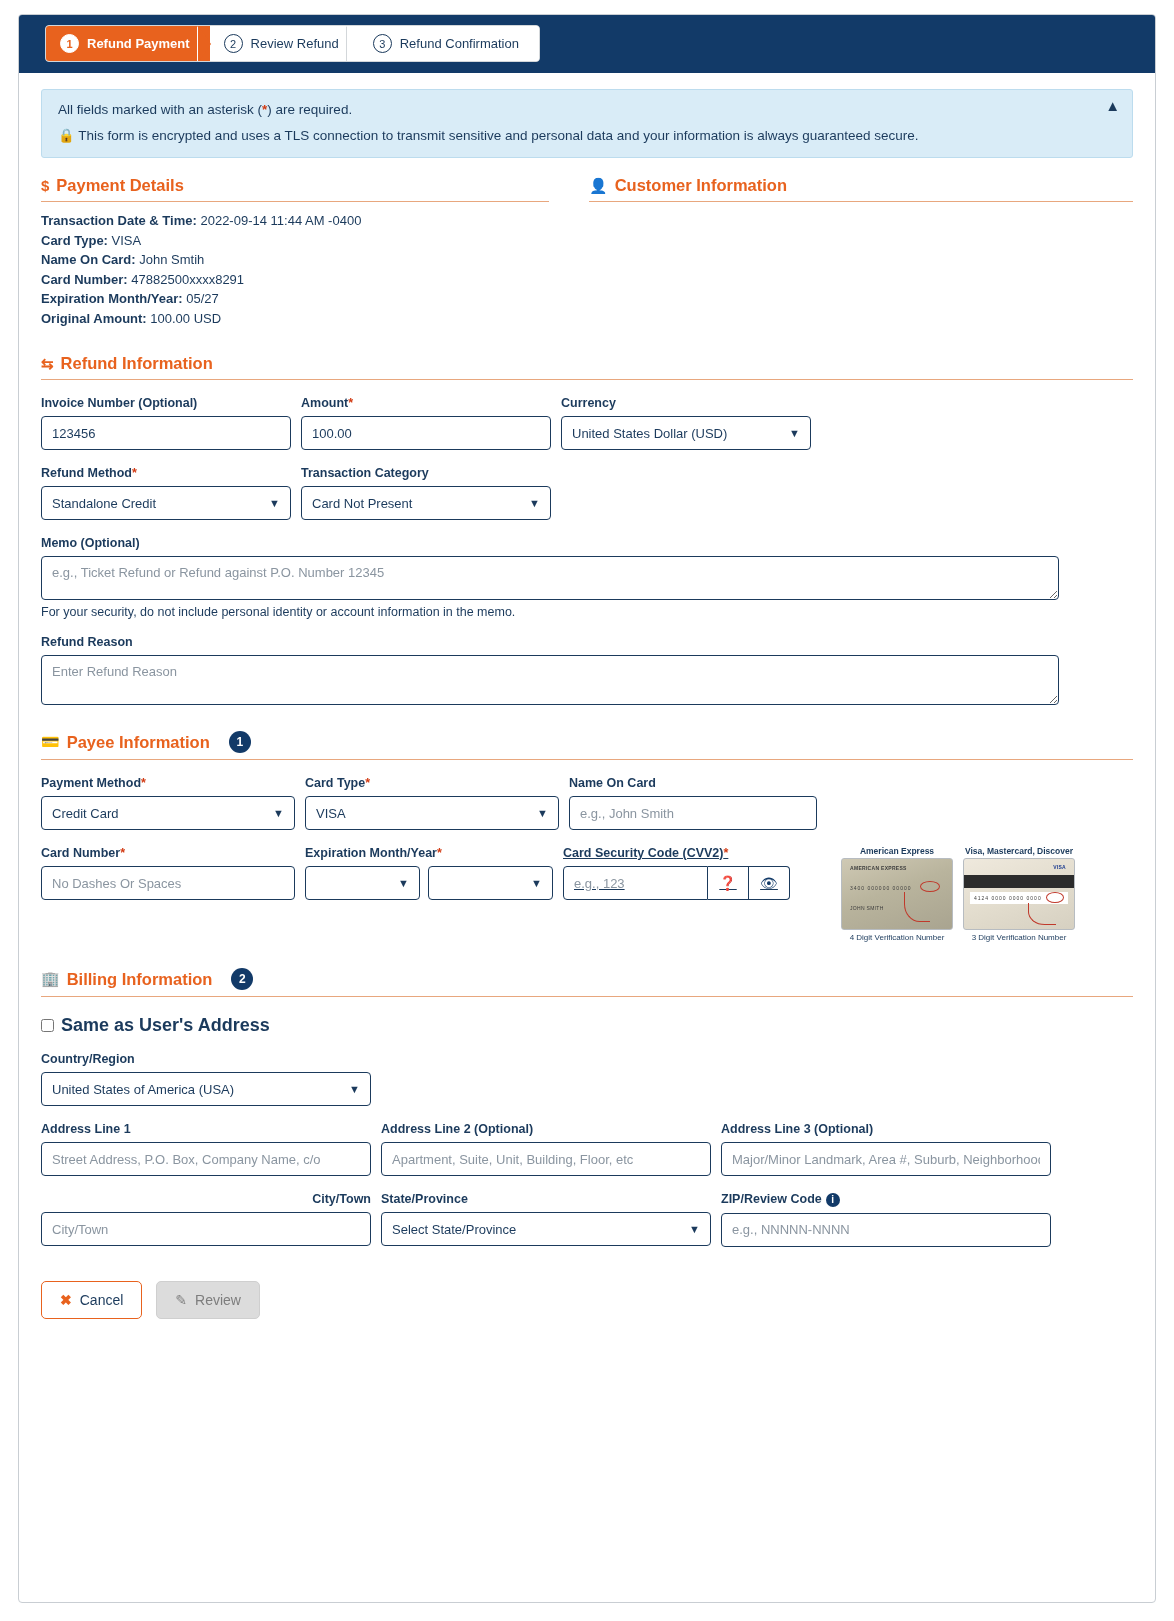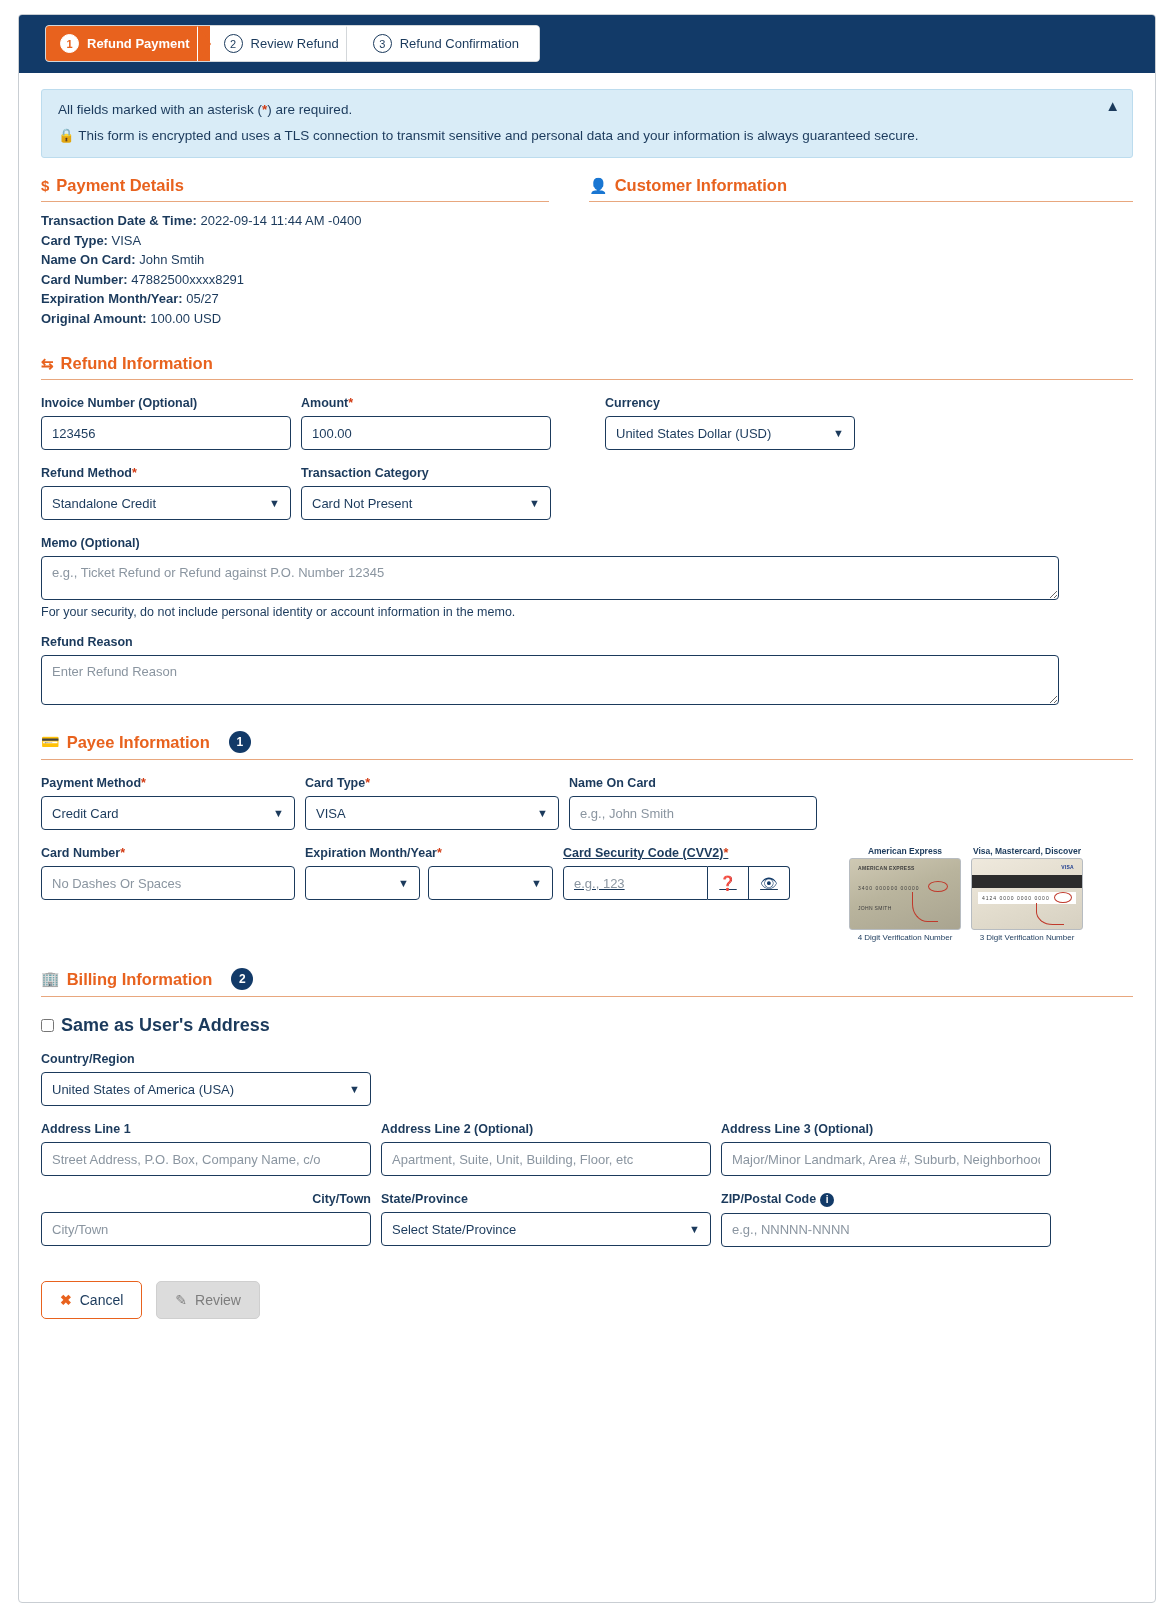--- a/index.html
+++ b/index.html
@@ -191,7 +191,7 @@
 
   .w-invoice { width: 250px; }
   .w-amount { width: 250px; }
-  .w-currency { width: 250px; margin-left: 44px; }
+  .w-currency { width: 250px; }
   .w-method { width: 250px; }
   .w-cat { width: 250px; }
   .w-full { width: 1018px; }

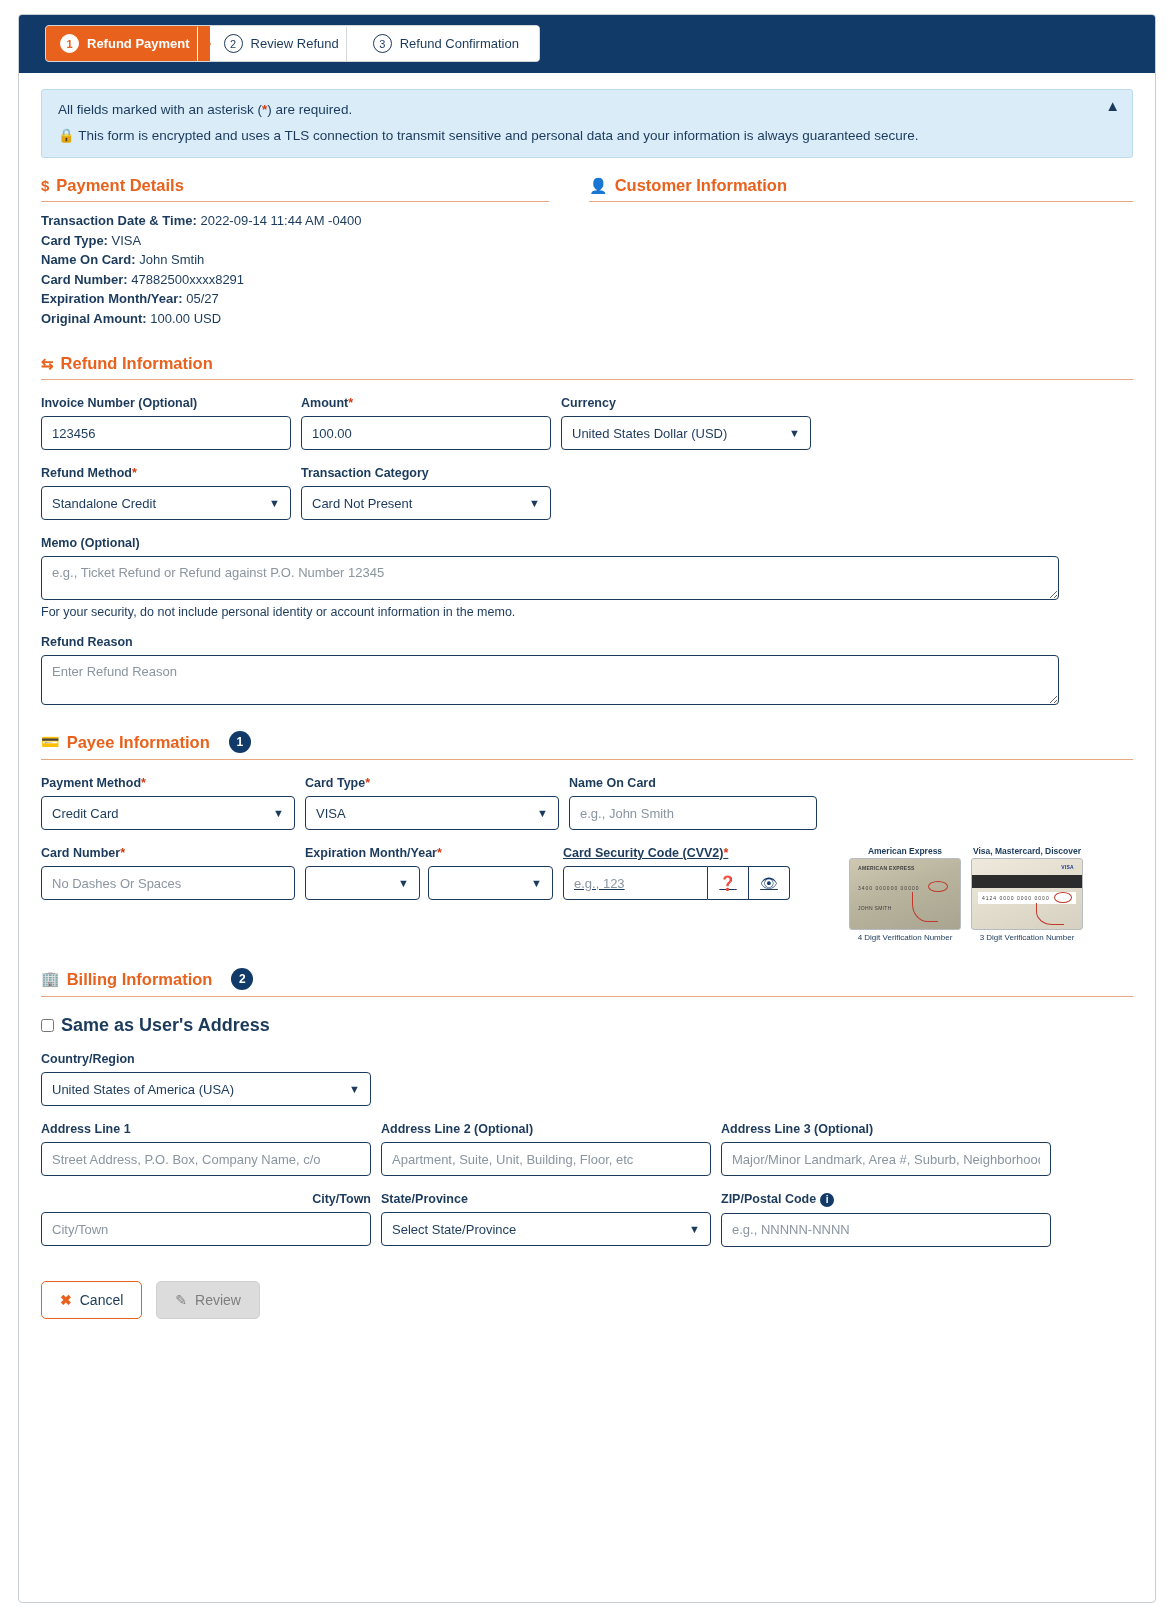--- a/index.html
+++ b/index.html
@@ -219,7 +219,7 @@
   }
   .icon-btn.last { border-radius: 0 4px 4px 0; }
 
-  .cards { display: flex; gap: 10px; margin-left: 28px; align-items: flex-end; }
+  .cards { display: flex; gap: 10px; margin-left: 20px; align-items: flex-end; }
   .card-ex { width: 112px; }
   .card-ex .cap {
     font-size: 8.5px;

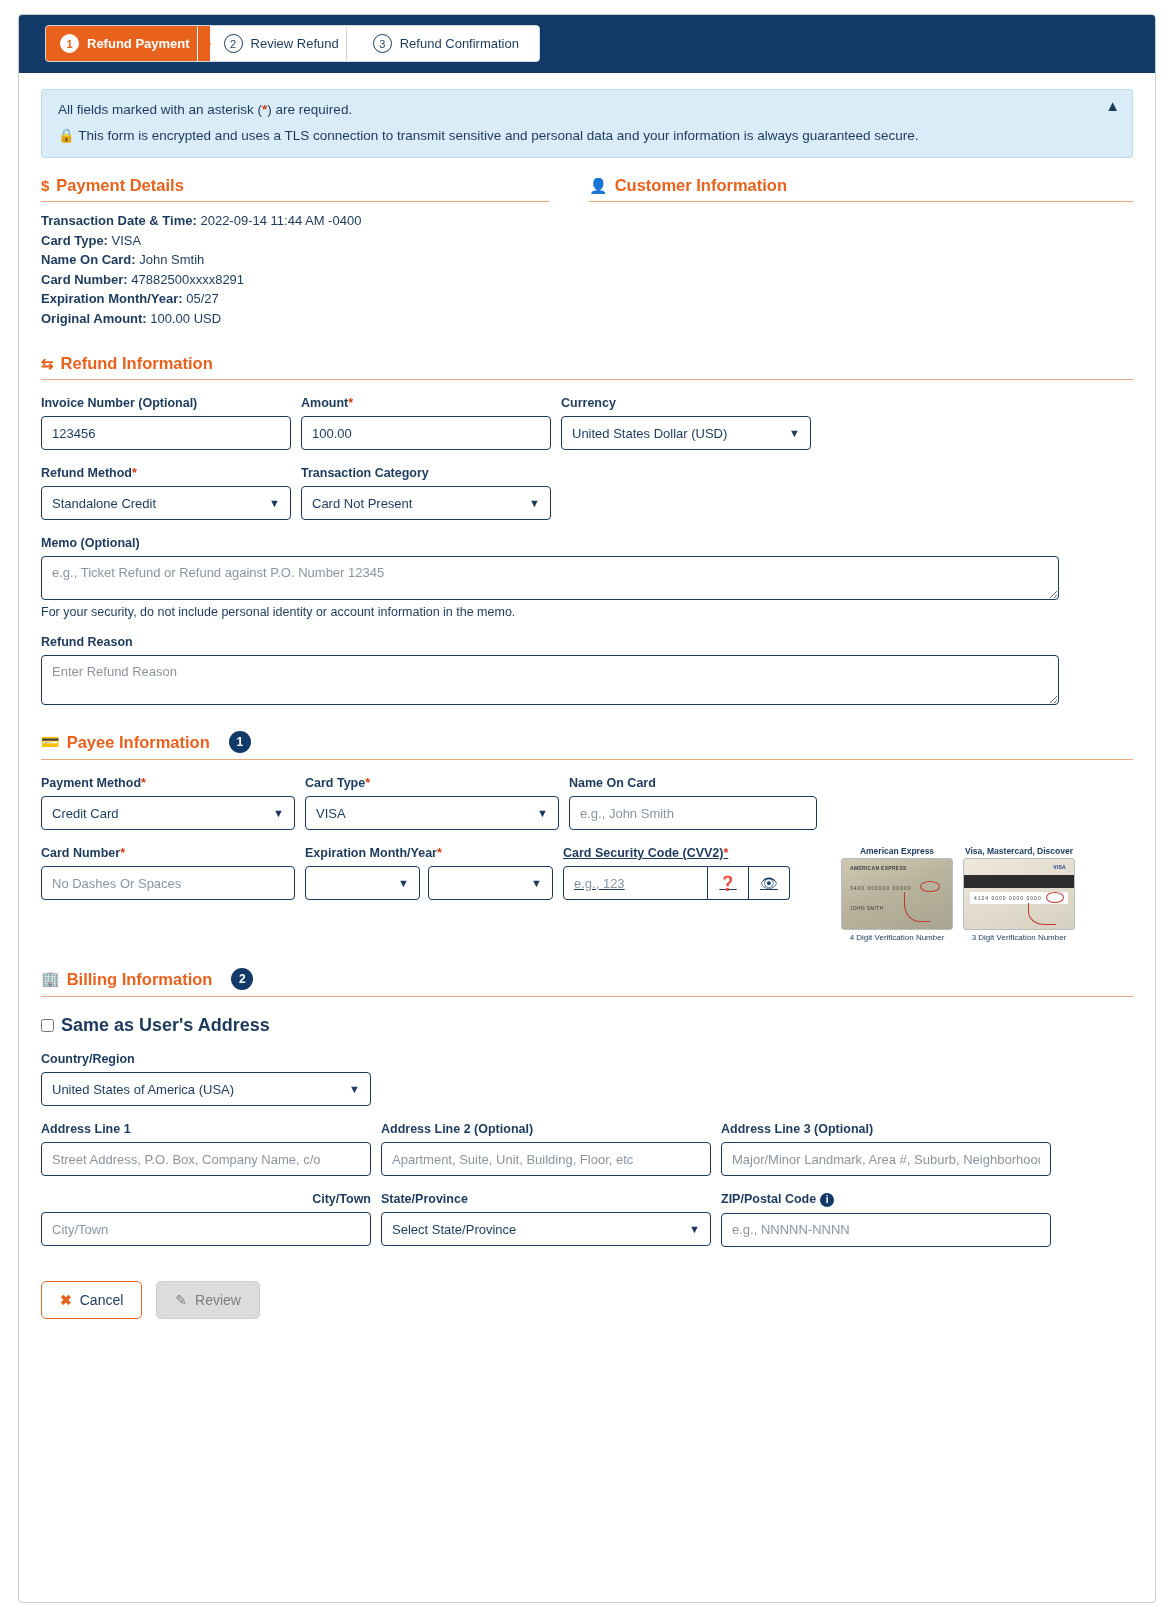--- a/index.html
+++ b/index.html
@@ -577,7 +577,7 @@
             </div>
           </div>
           <div class="fld w-zip">
-            <label class="lbl"><span>ZIP/Postal Code</span><span class="info-dot">i</span></label>
+            <label class="lbl"><span>ZIP/Review Code</span><span class="info-dot">i</span></label>
             <input class="inp" type="text" placeholder="e.g., NNNNN-NNNN" style="">
           </div>
         </div>

